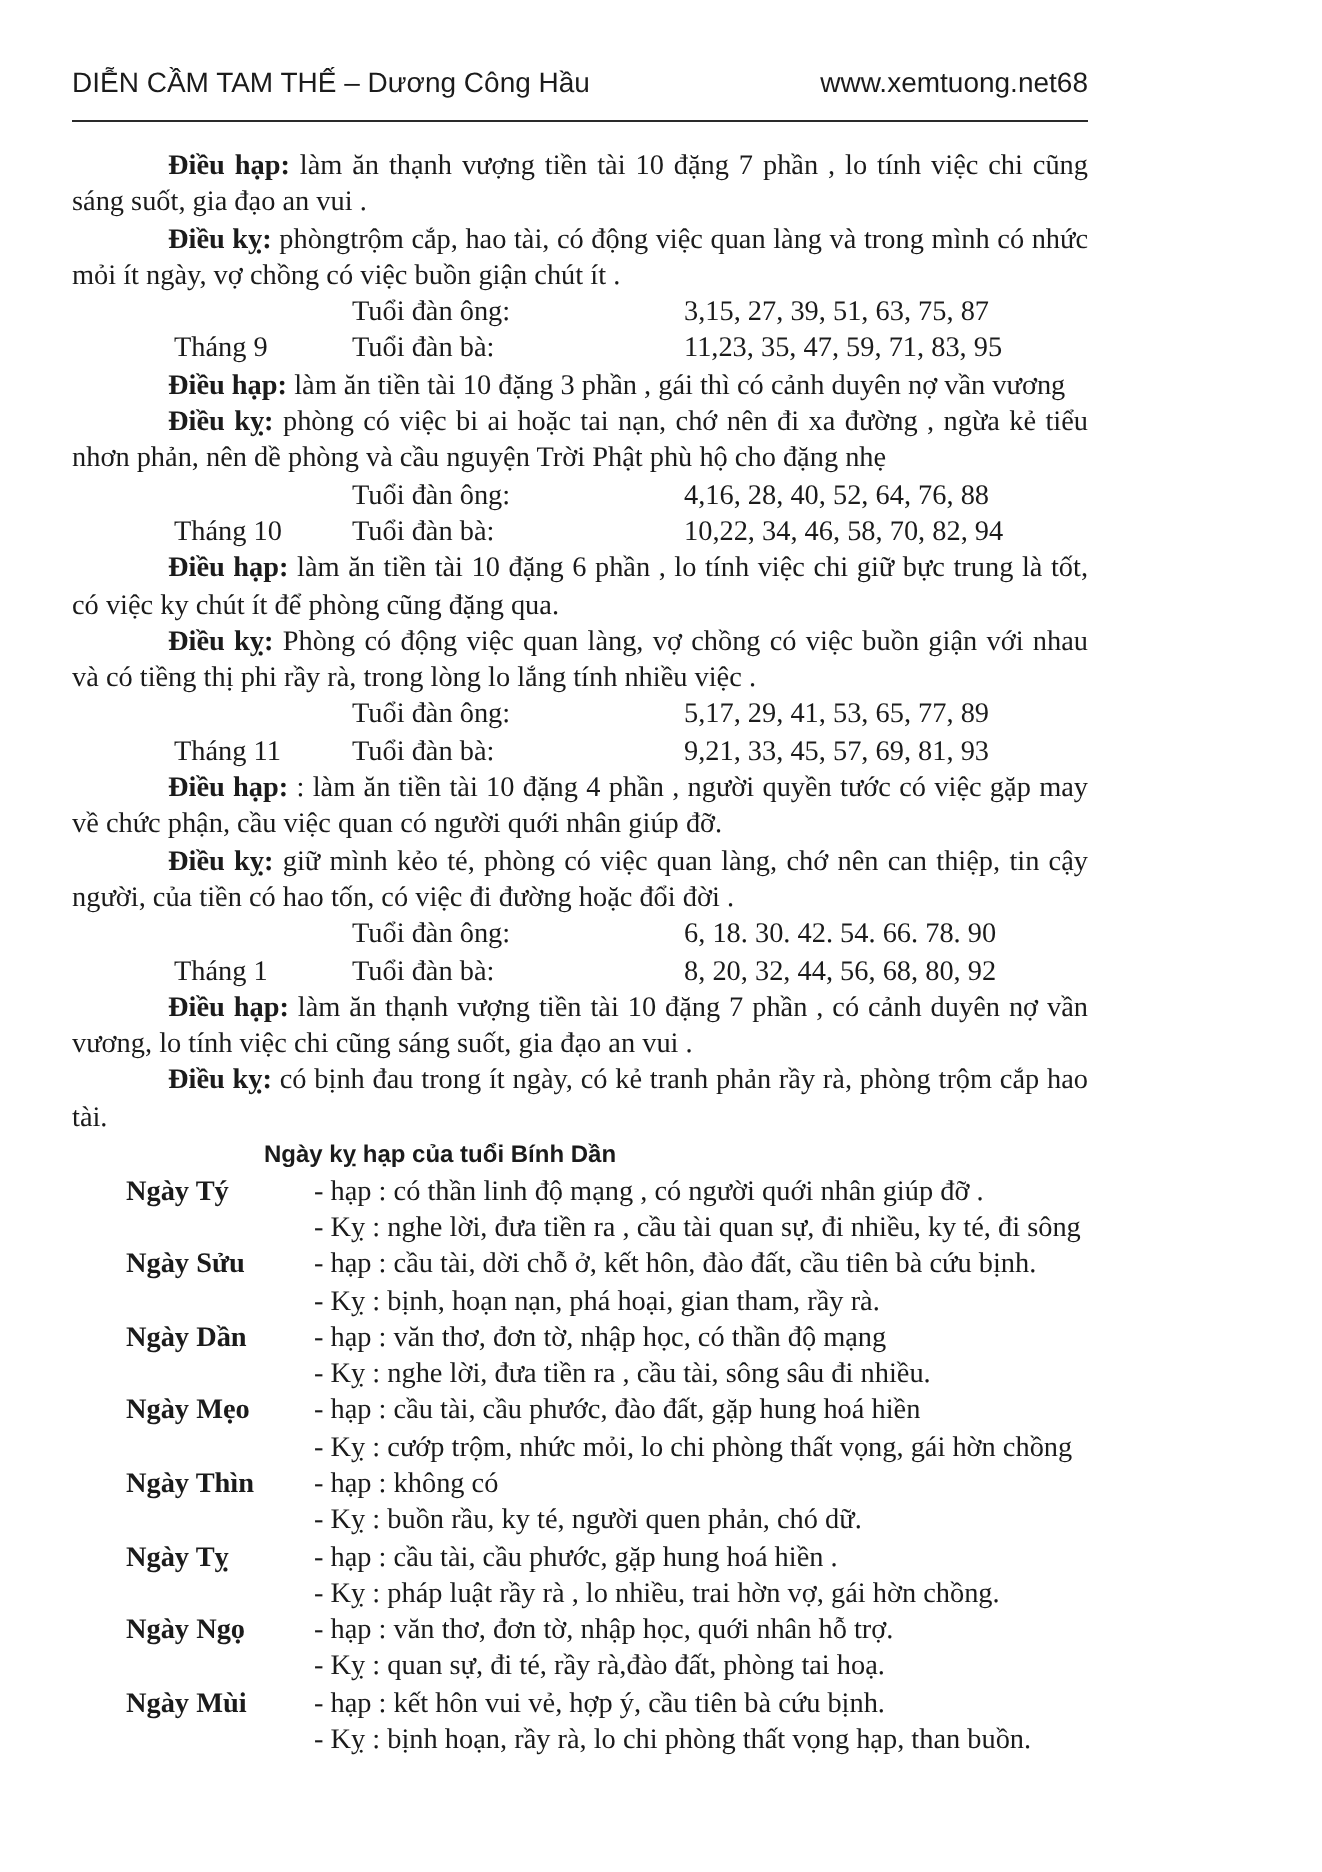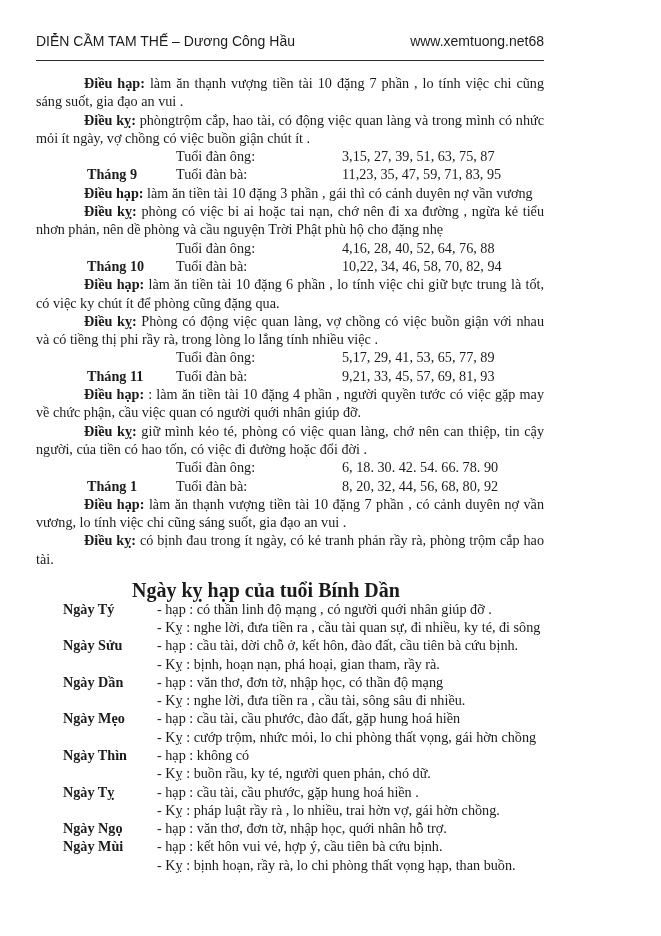--- a/index.html
+++ b/index.html
@@ -27,7 +27,7 @@
   .para { margin: 0; text-indent: 48px; text-align: justify; }
   .plabel { font-weight: bold; }
   .ages { display: flex; }
-  .month { flex: none; width: 140px; padding-left: 51px; box-sizing: border-box; font-weight: bold; }
+  .month { flex: none; width: 140px; padding-left: 51px; box-sizing: border-box; font-weight: normal; }
   .tuoi  { flex: none; width: 128px; font-weight: normal; }
   .nums  { flex: 1; margin-left: 38px; }
   .heading {

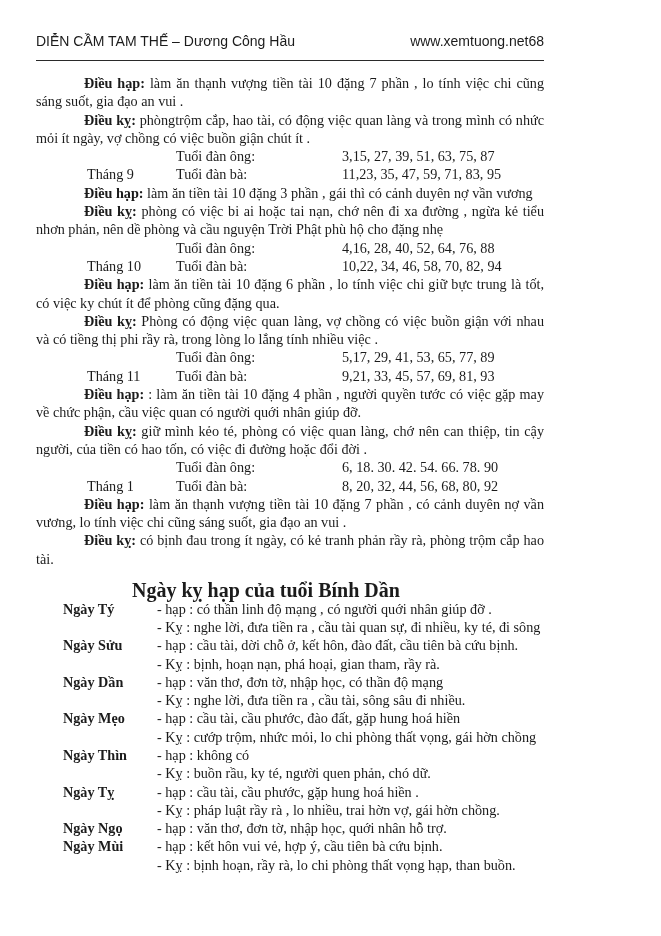--- a/index.html
+++ b/index.html
@@ -31,10 +31,10 @@
   .tuoi  { flex: none; width: 128px; font-weight: normal; }
   .nums  { flex: 1; margin-left: 38px; }
   .heading {
-    margin: 13px 0 0 96px;
-    font-size: 20px; font-weight: bold;
+    margin: 0 0 0 96px;
+    font-size: 12px; font-weight: bold;
     line-height: 18.6px;
-    font-family: Liberation Serif, serif;
+    font-family: Liberation Sans, sans-serif;
   }
   .dayrow { display: flex; }
   .dayname { flex: none; width: 97px; padding-left: 27px; box-sizing: border-box; font-weight: bold; }

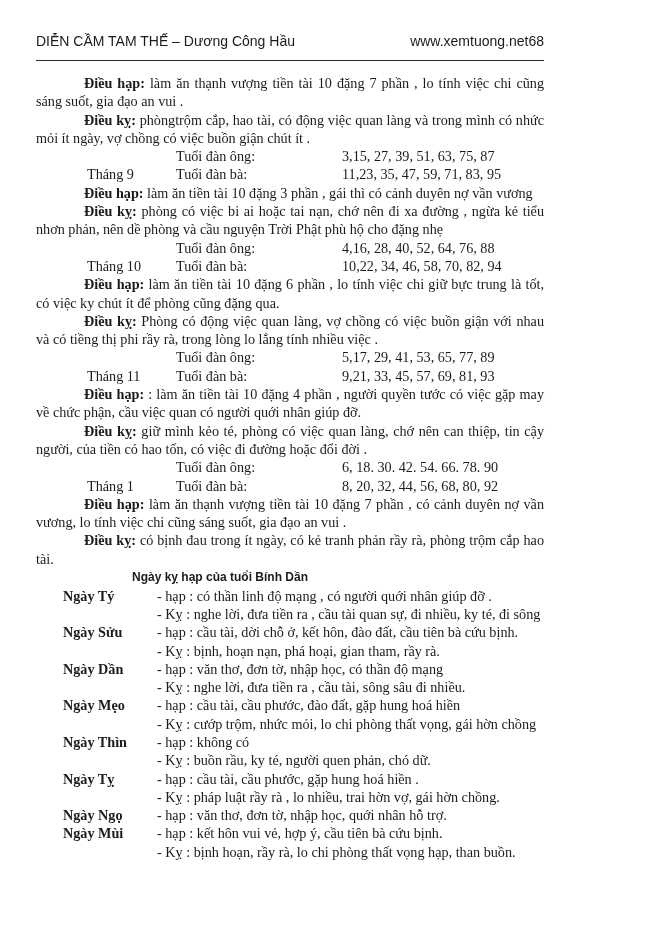--- a/index.html
+++ b/index.html
@@ -182,6 +182,7 @@
   </div>
   <div class="dayrow">
     <span class="dayname"></span>
+    <span class="daytext">- Kỵ : quan sự, đi té, rầy rà,đào đất, phòng tai hoạ.</span>
   </div>
 
   <div class="dayrow">

